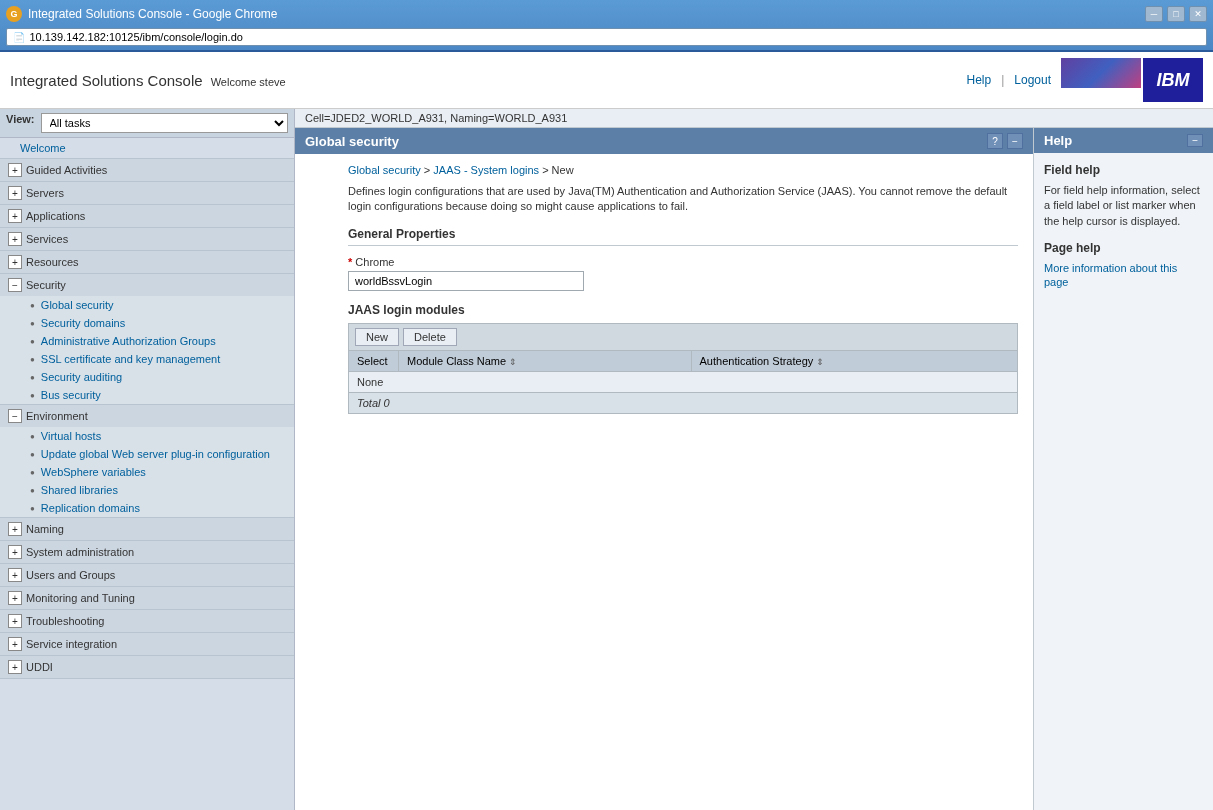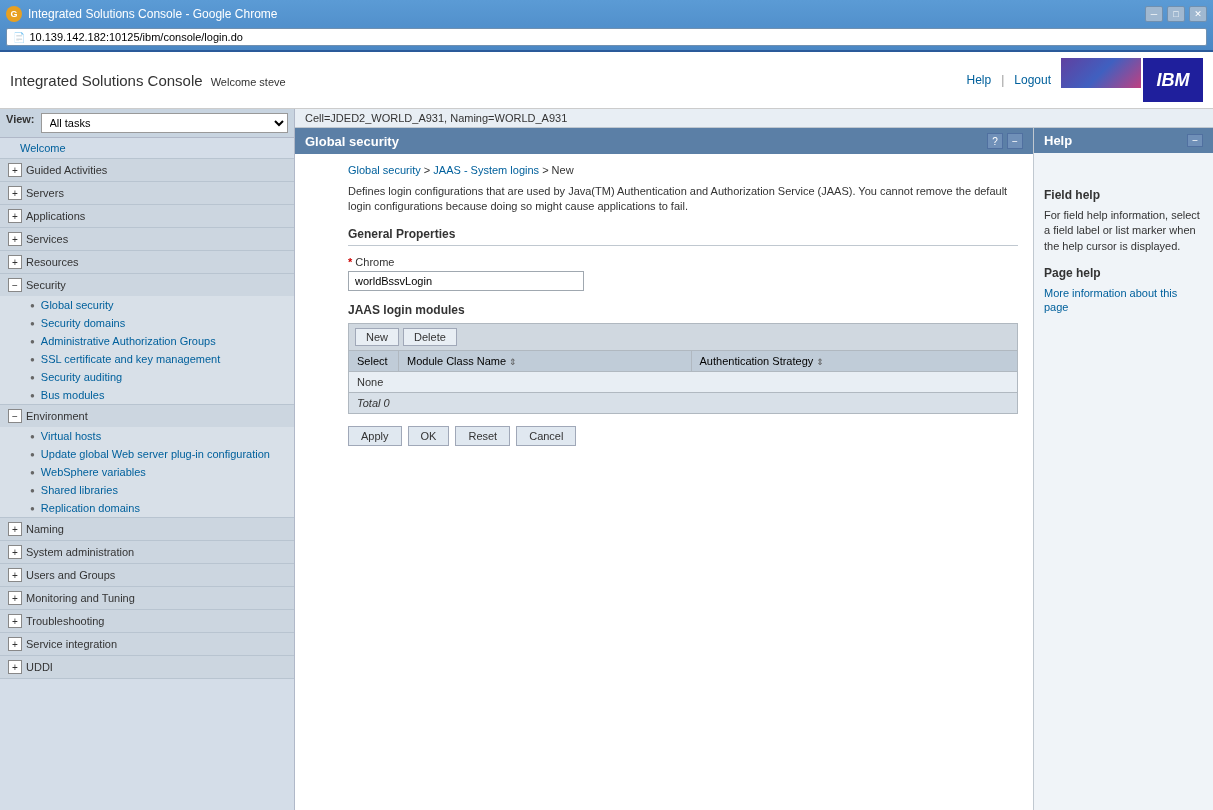--- a/index.html
+++ b/index.html
@@ -188,7 +188,7 @@
       color: white; font-size: 10px; cursor: pointer;
       background: #7090b8; border: 1px solid #5070a0; padding: 0 4px;
     }
-    #help-content { padding: 10px; margin-top: 25px; }
+    #help-content { padding: 10px; }
     .help-section-title { font-size: 12px; font-weight: bold; color: #333; margin-bottom: 6px; }
     .help-text { font-size: 11px; color: #333; line-height: 1.4; margin-bottom: 12px; }
     .help-link { font-size: 11px; color: #00609c; cursor: pointer; text-decoration: none; }

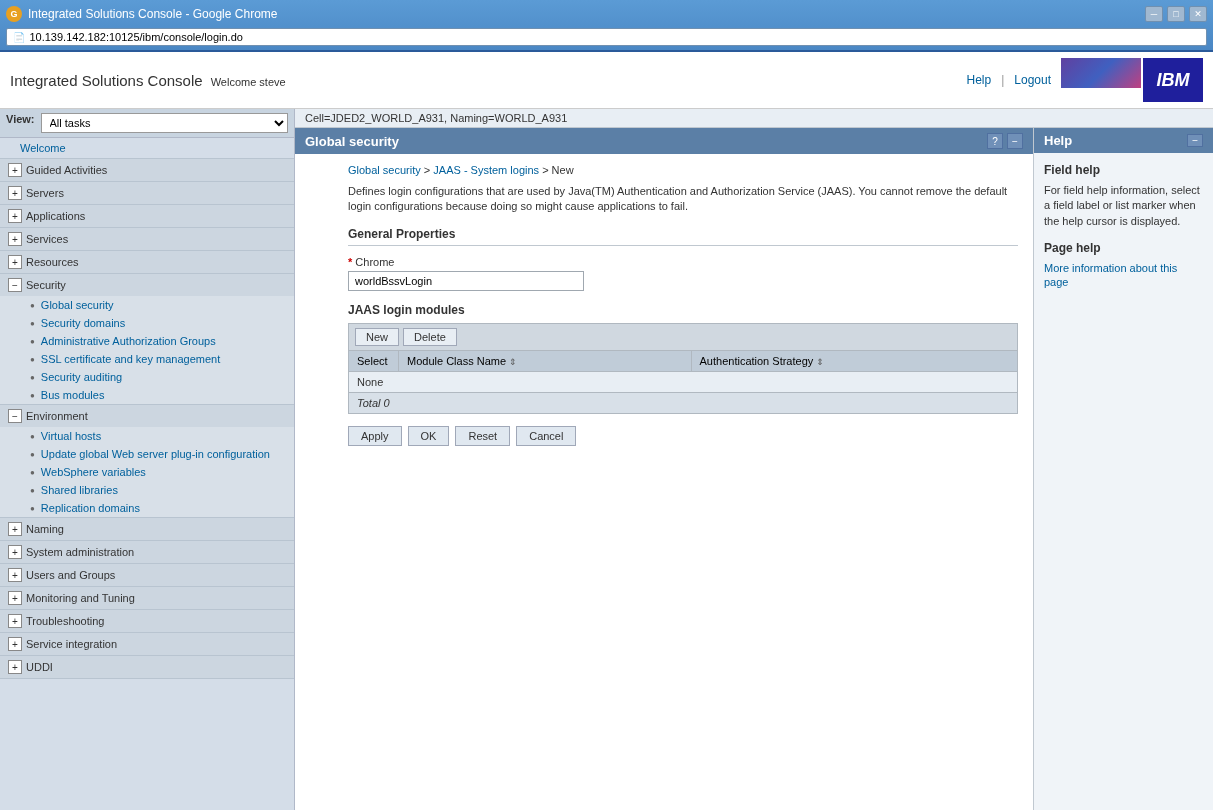--- a/index.html
+++ b/index.html
@@ -307,7 +307,7 @@
           </div>
         <div class="nav-sub-item">
             <span class="dot">●</span>
-            <span>Bus modules</span>
+            <span>Bus security</span>
           </div>
       </div>
     </div>

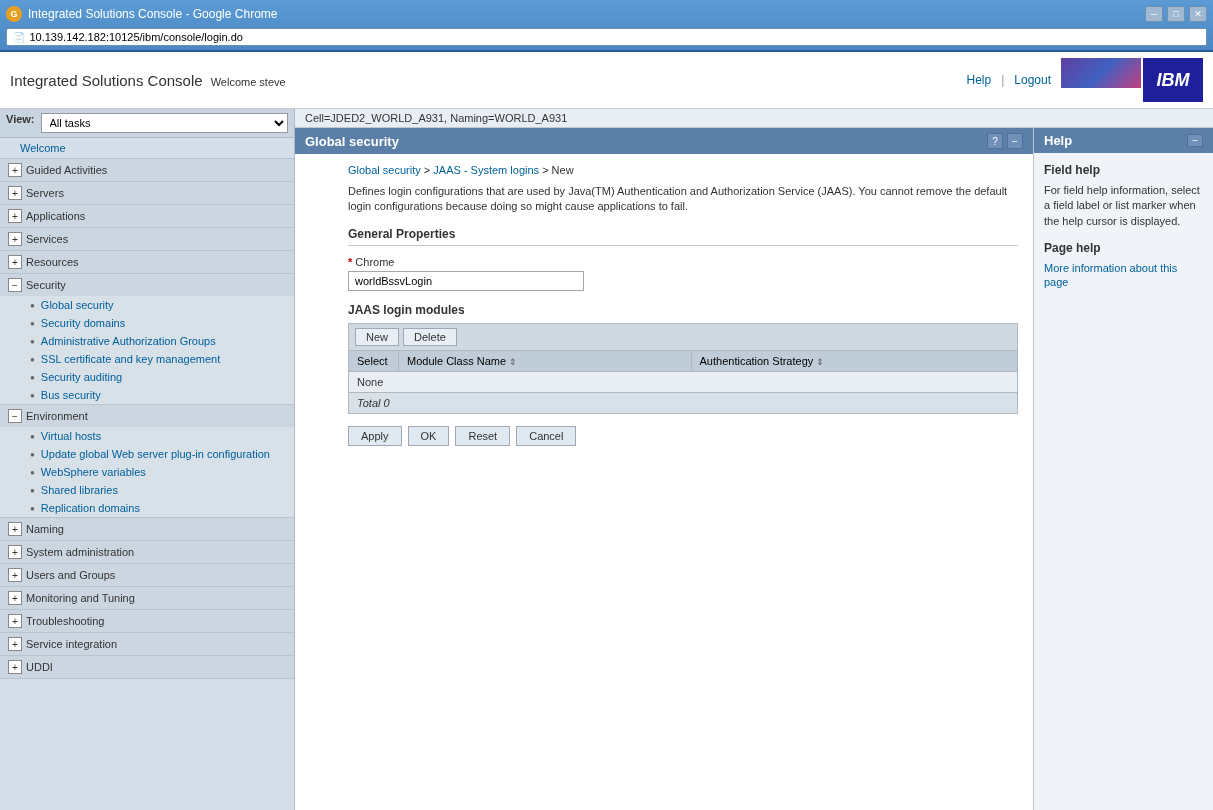--- a/index.html
+++ b/index.html
@@ -455,12 +455,6 @@
             </tbody>
           </table>
 
-          <div class="action-buttons">
-            <button class="action-btn">Apply</button>
-            <button class="action-btn">OK</button>
-            <button class="action-btn">Reset</button>
-            <button class="action-btn">Cancel</button>
-          </div>
         </div>
       </div>
 

